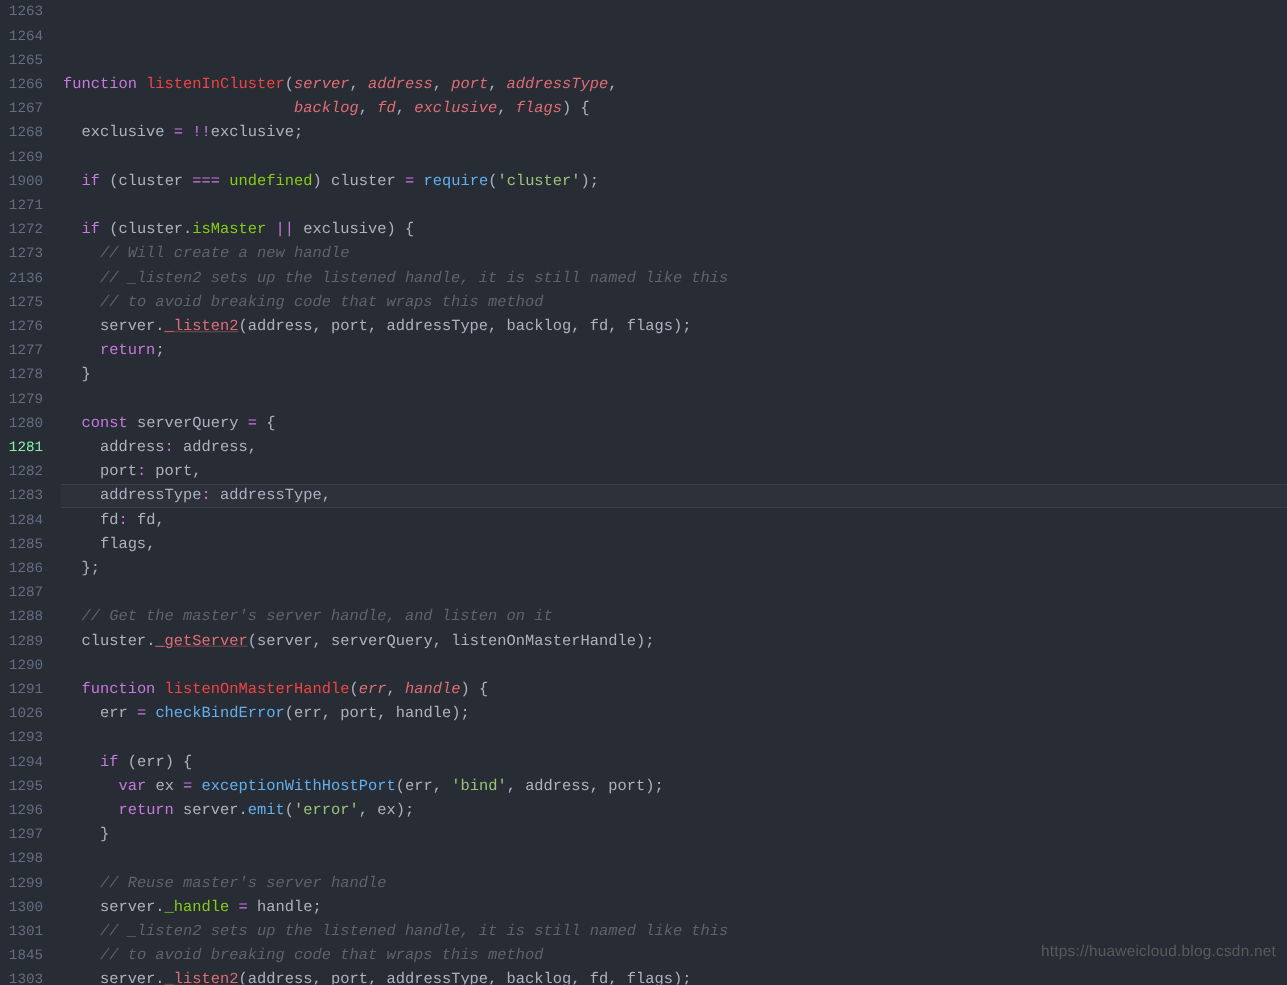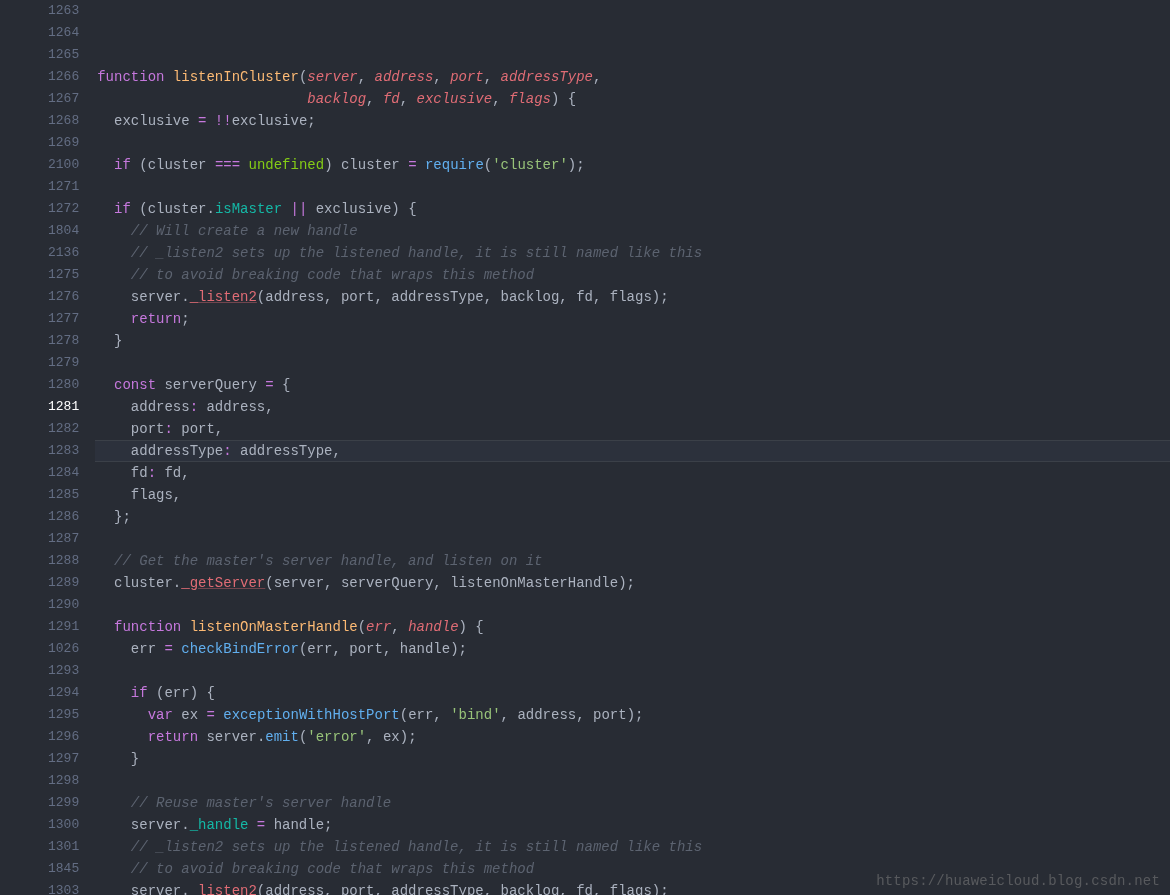--- a/index.html
+++ b/index.html
@@ -28,7 +28,7 @@
     line-height: 22px;
     font-size: 13px;
   }
-  .gutter .ln { height: 22px; margin-left: 40px; }
+  .gutter .ln { height: 22px; }
   .gutter .ln.active { color: #ffffff; }
   .code {
     flex: 1 1 auto;

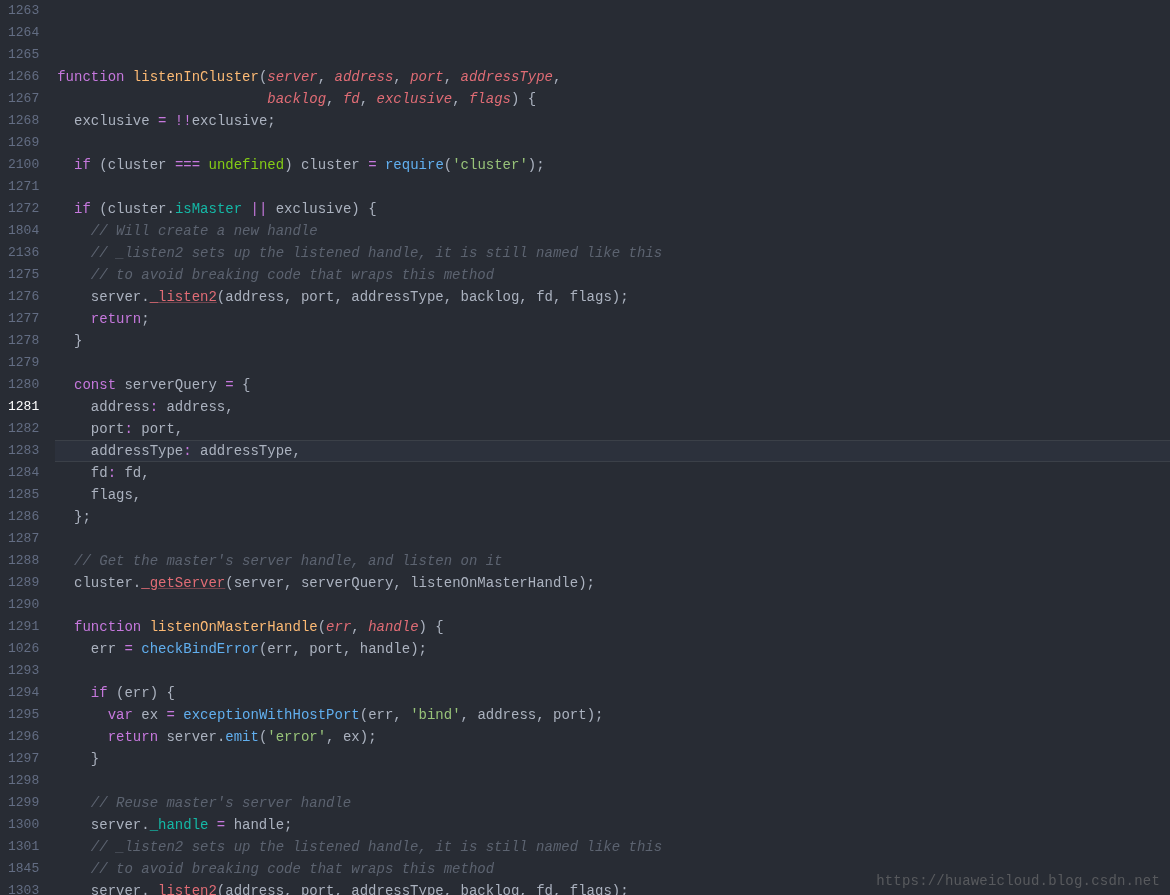--- a/index.html
+++ b/index.html
@@ -49,7 +49,7 @@
   .kw   { color:#c678dd; }      
   .op   { color:#c678dd; }      
   .fn   { color:#61afef; }      
-  .decl { color:#fdba74; }
+  .decl { color:#ef4444; }
   .param{ color:#e06c75; font-style:italic; }
   .str  { color:#98c379; }
   .cm   { color:#5c6370; font-style:italic; }

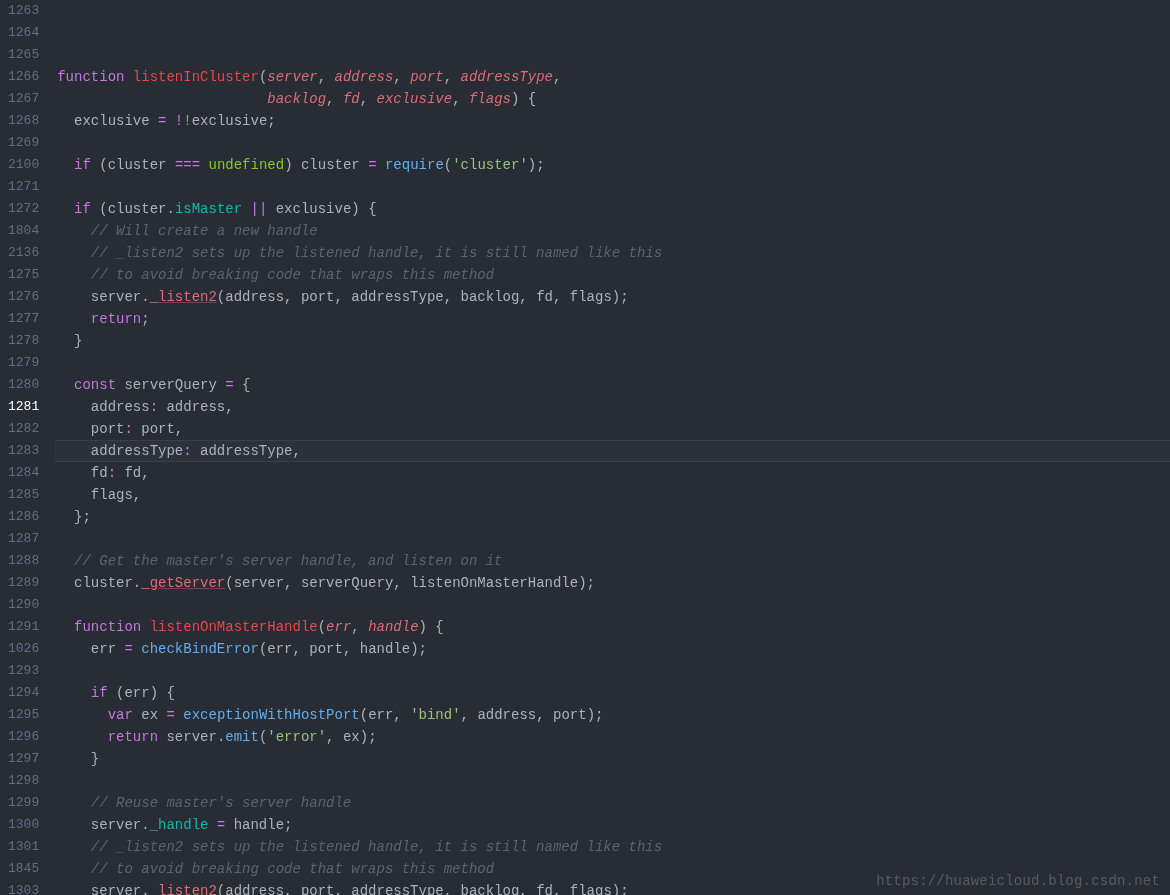--- a/index.html
+++ b/index.html
@@ -82,7 +82,7 @@
       <div class="ln">1267</div>
       <div class="ln">1268</div>
       <div class="ln">1269</div>
-      <div class="ln">2100</div>
+      <div class="ln">1900</div>
       <div class="ln">1271</div>
       <div class="ln">1272</div>
       <div class="ln">1804</div>

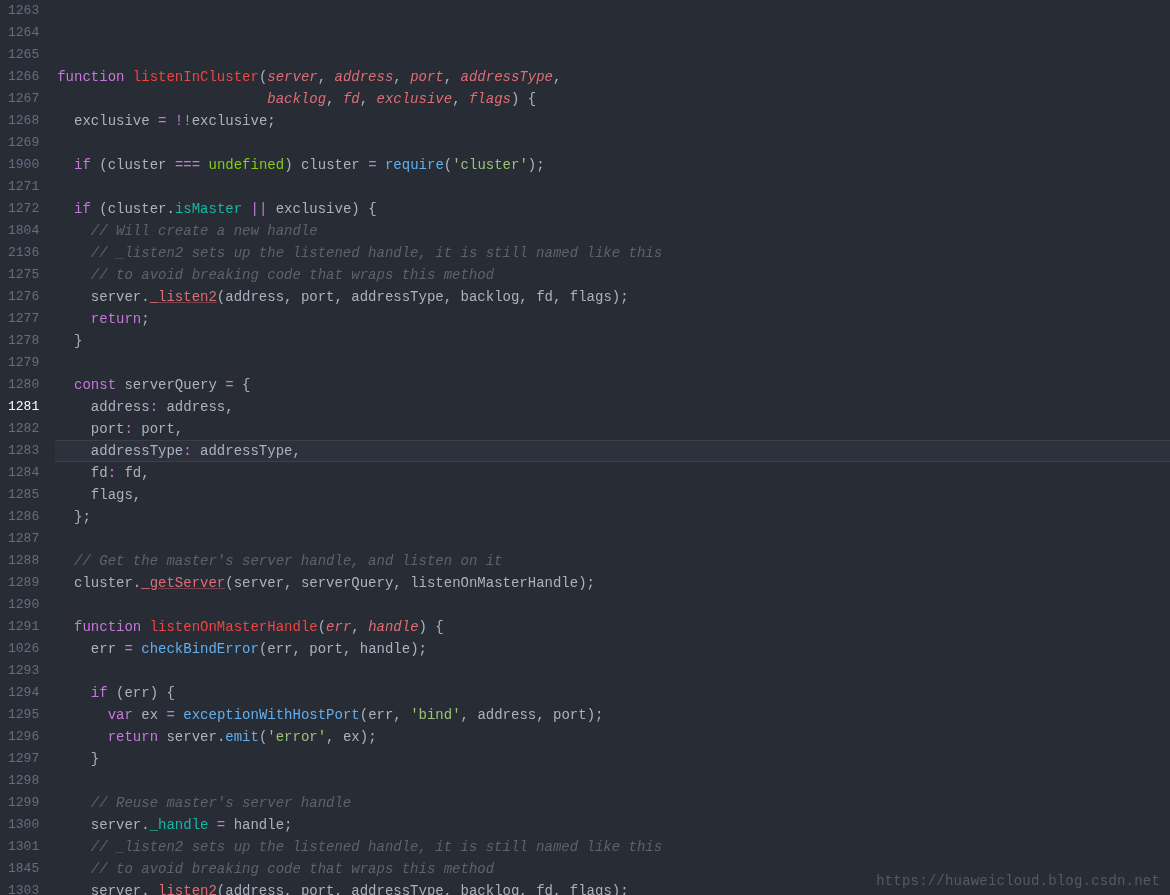--- a/index.html
+++ b/index.html
@@ -53,7 +53,7 @@
   .param{ color:#e06c75; font-style:italic; }
   .str  { color:#98c379; }
   .cm   { color:#5c6370; font-style:italic; }
-  .prop { color:#14b8a6; }      
+  .prop { color:#84cc16; }      
   .propI{ color:#e06c75; text-decoration: underline; text-decoration-color: rgba(224,108,117,0.4);}
   .ident{ color:#abb2bf; }
   .punc { color:#abb2bf; }

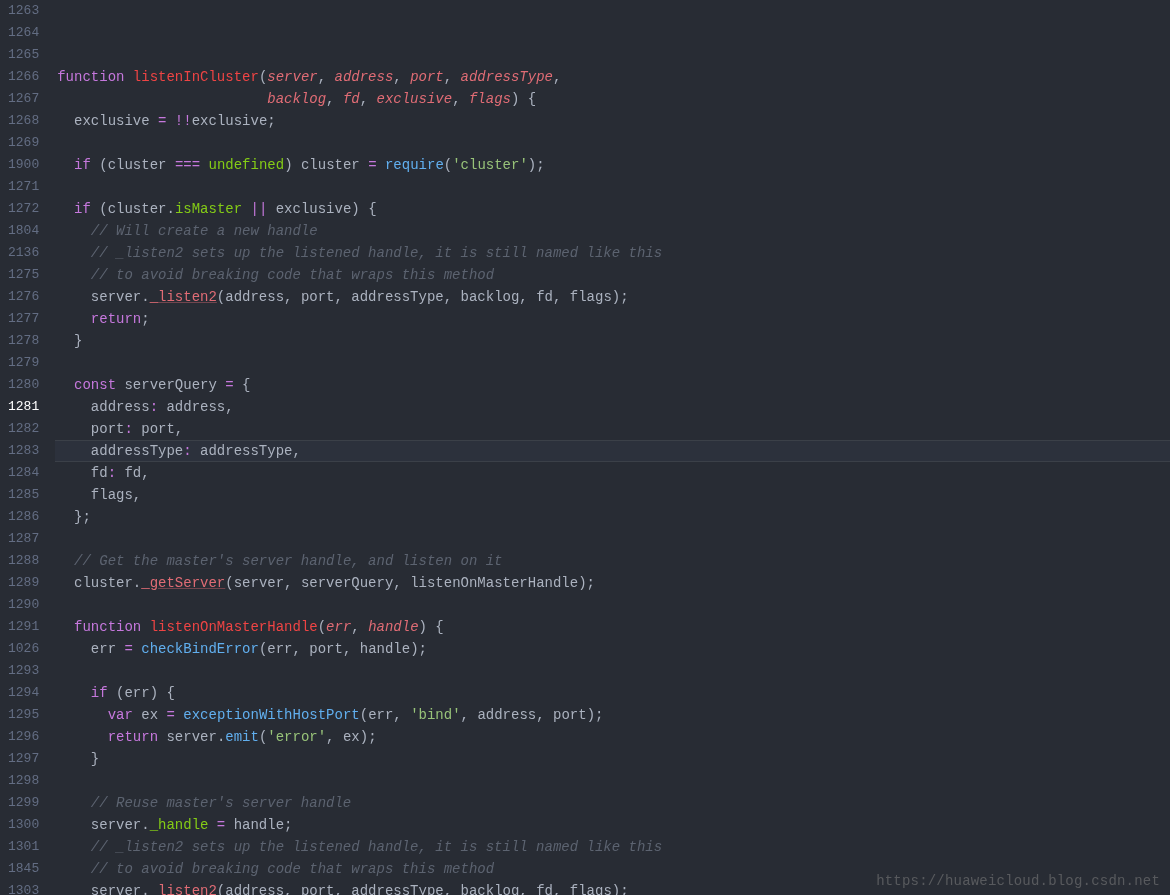--- a/index.html
+++ b/index.html
@@ -85,7 +85,7 @@
       <div class="ln">1900</div>
       <div class="ln">1271</div>
       <div class="ln">1272</div>
-      <div class="ln">1804</div>
+      <div class="ln">1273</div>
       <div class="ln">2136</div>
       <div class="ln">1275</div>
       <div class="ln">1276</div>

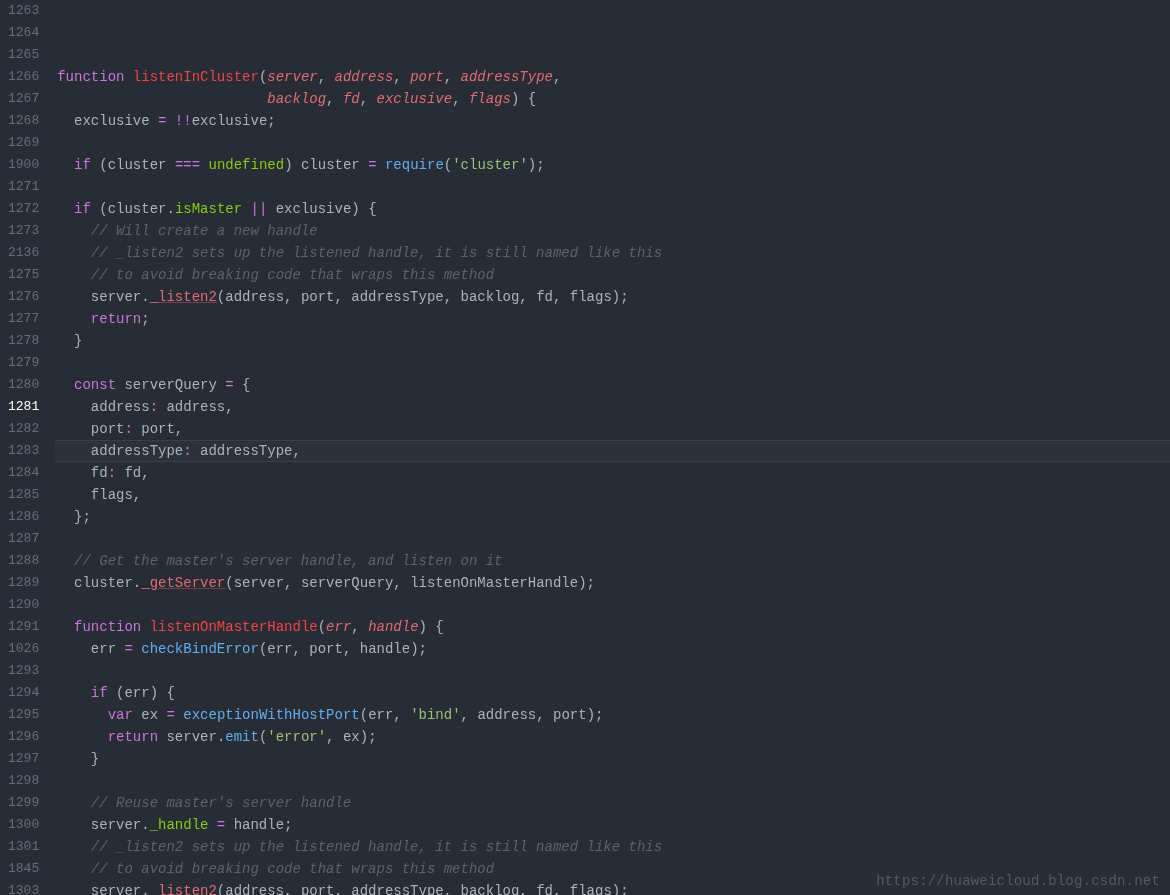--- a/index.html
+++ b/index.html
@@ -29,7 +29,7 @@
     font-size: 13px;
   }
   .gutter .ln { height: 22px; }
-  .gutter .ln.active { color: #ffffff; }
+  .gutter .ln.active { color: #86efac; }
   .code {
     flex: 1 1 auto;
     background: #282c34;

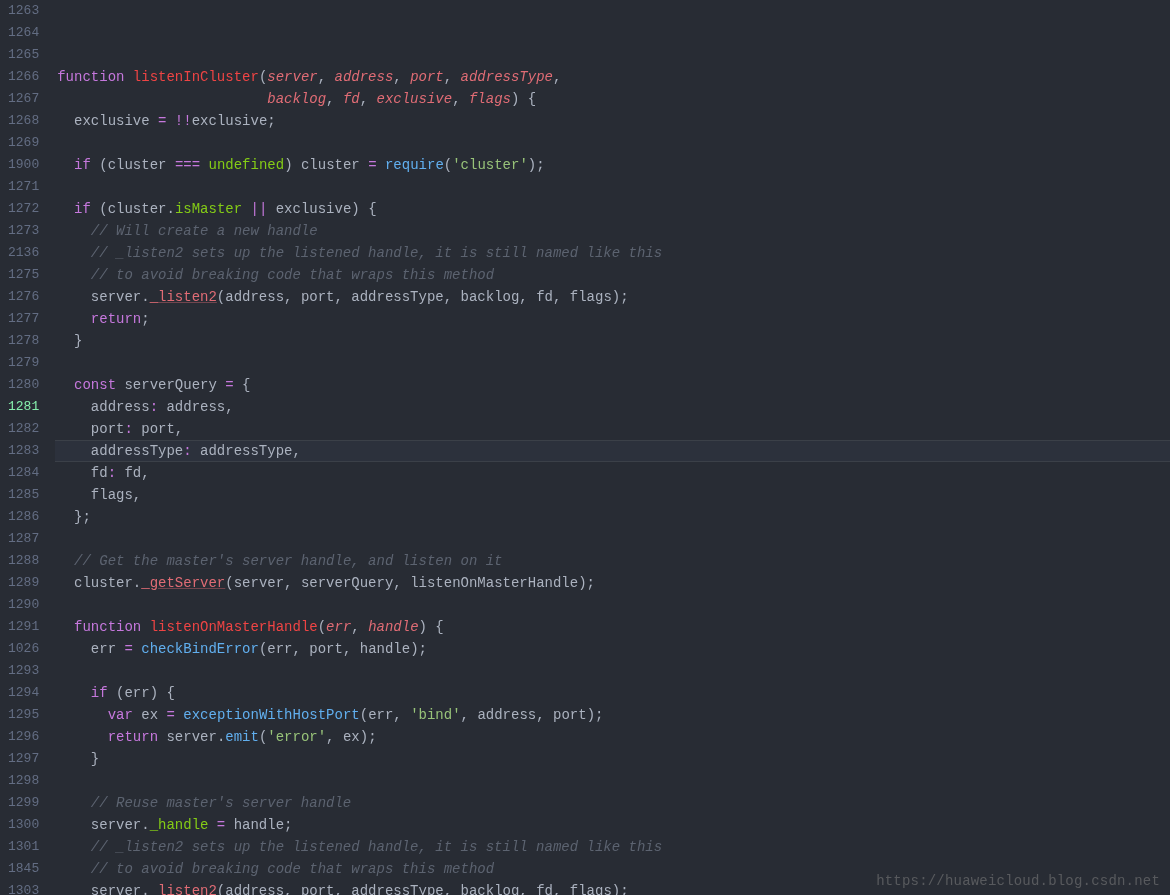--- a/index.html
+++ b/index.html
@@ -61,10 +61,10 @@
   .watermark {
     position:absolute;
     right:10px;
-    bottom:6px;
+    bottom:23px;
     color:#7f7f7f;
     opacity:0.55;
-    font-family: Liberation Mono, monospace;
+    font-family: Liberation Sans, sans-serif;
     font-size:14px;
     letter-spacing:0.2px;
     pointer-events:none;

